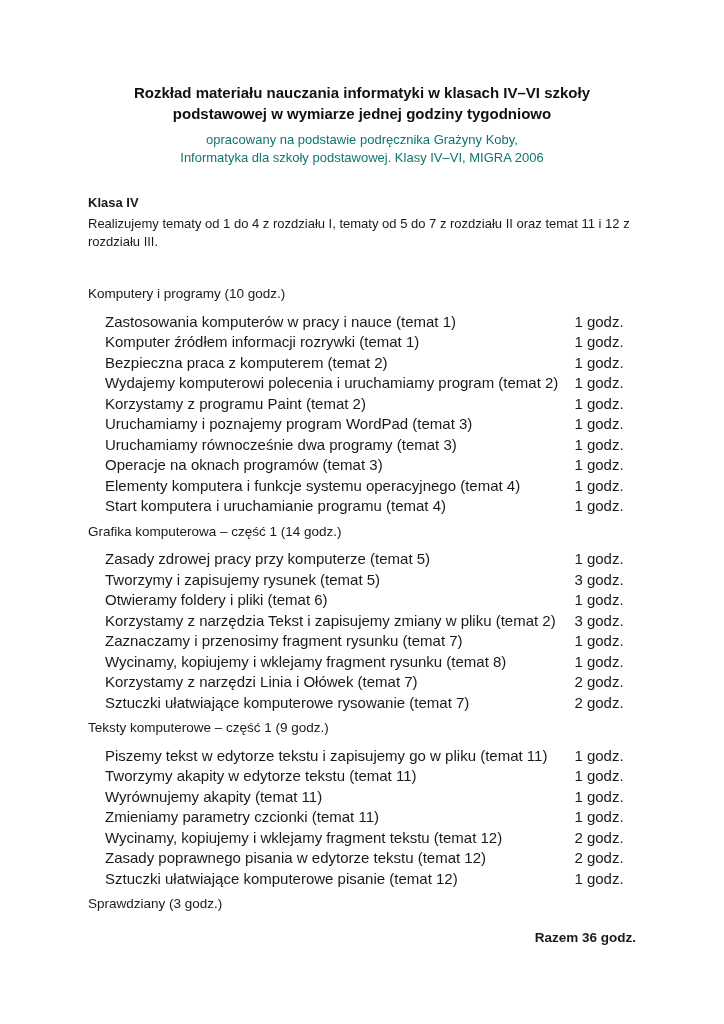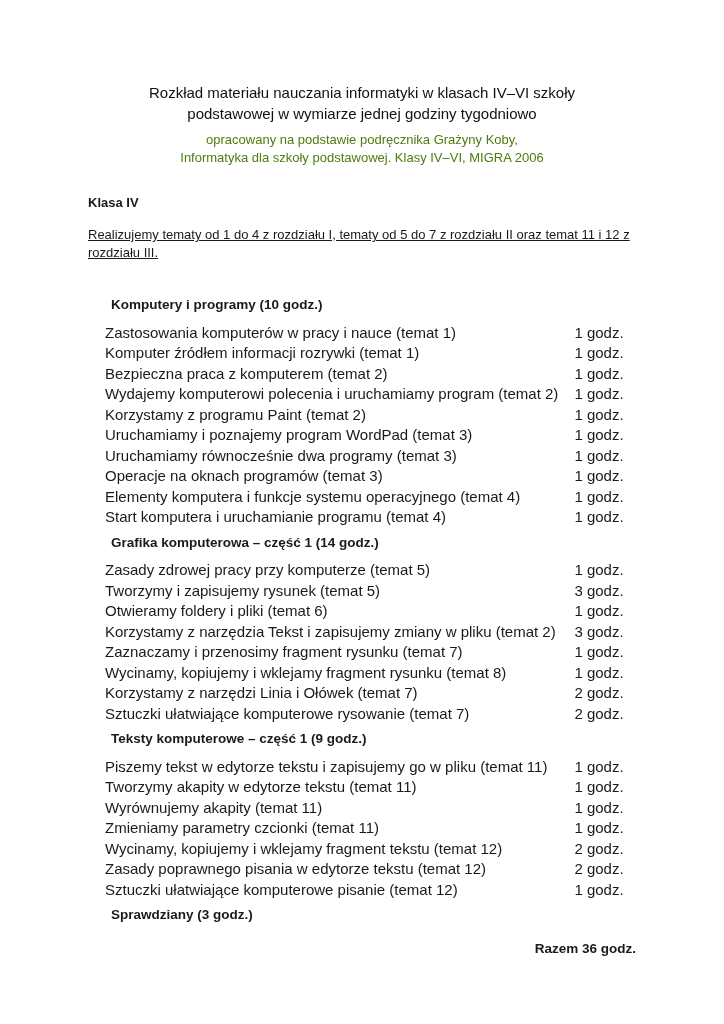--- a/index.html
+++ b/index.html
@@ -21,7 +21,7 @@
   }
   .doc-title {
     text-align: center;
-    font-weight: normal;
+    font-weight: bold;
     font-size: 15px;
     line-height: 21px;
     color: #111;

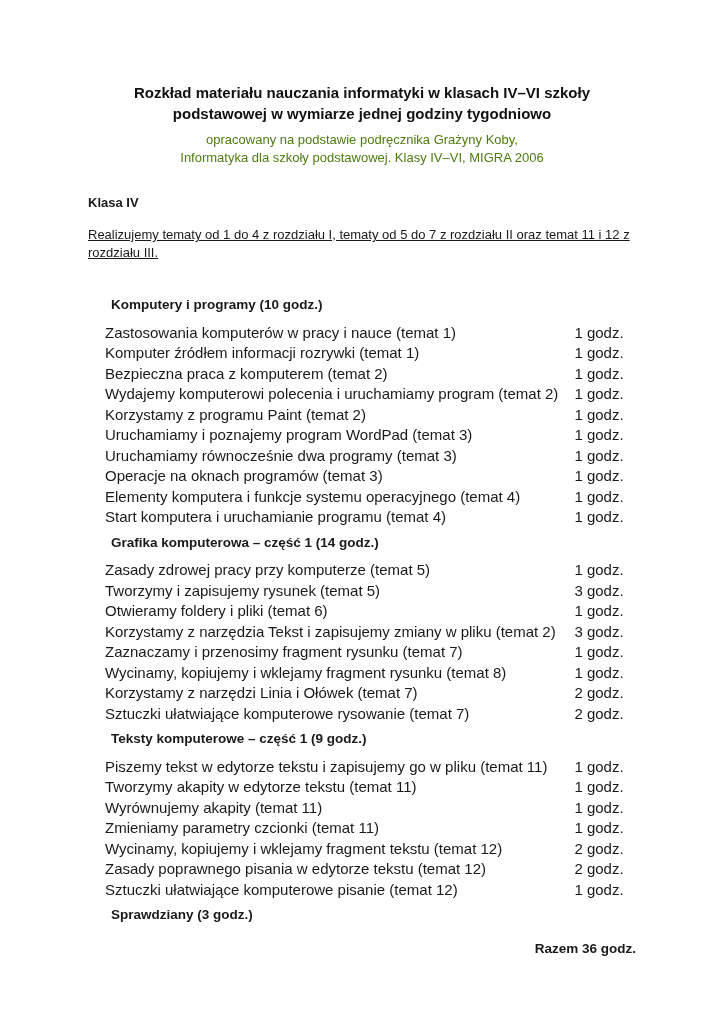--- a/index.html
+++ b/index.html
@@ -31,7 +31,7 @@
     font-size: 13px;
     line-height: 18px;
     margin-top: 7px;
-    color: #4d7c0f;
+    color: #0f766e;
   }
   .doc-subtitle .italic {
   }

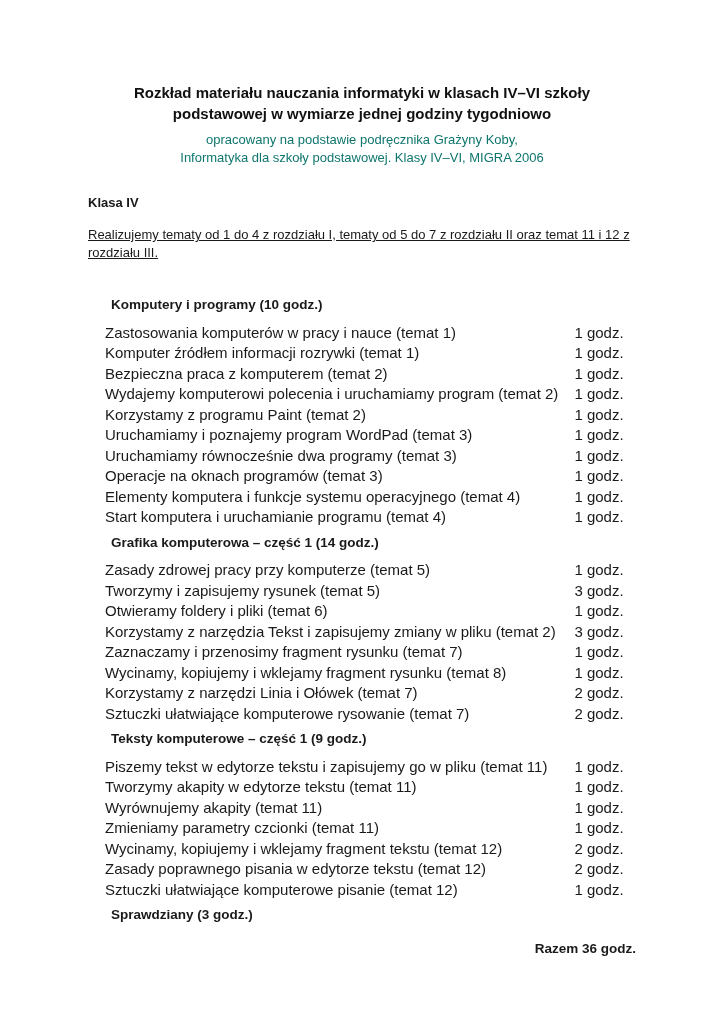--- a/index.html
+++ b/index.html
@@ -44,8 +44,7 @@
   .klasa-intro {
     font-size: 13px;
     line-height: 18px;
-    margin-top: 14px;
-    text-decoration: underline;
+    margin-top: 3px;
   }
   .sections {
     margin-top: 0;

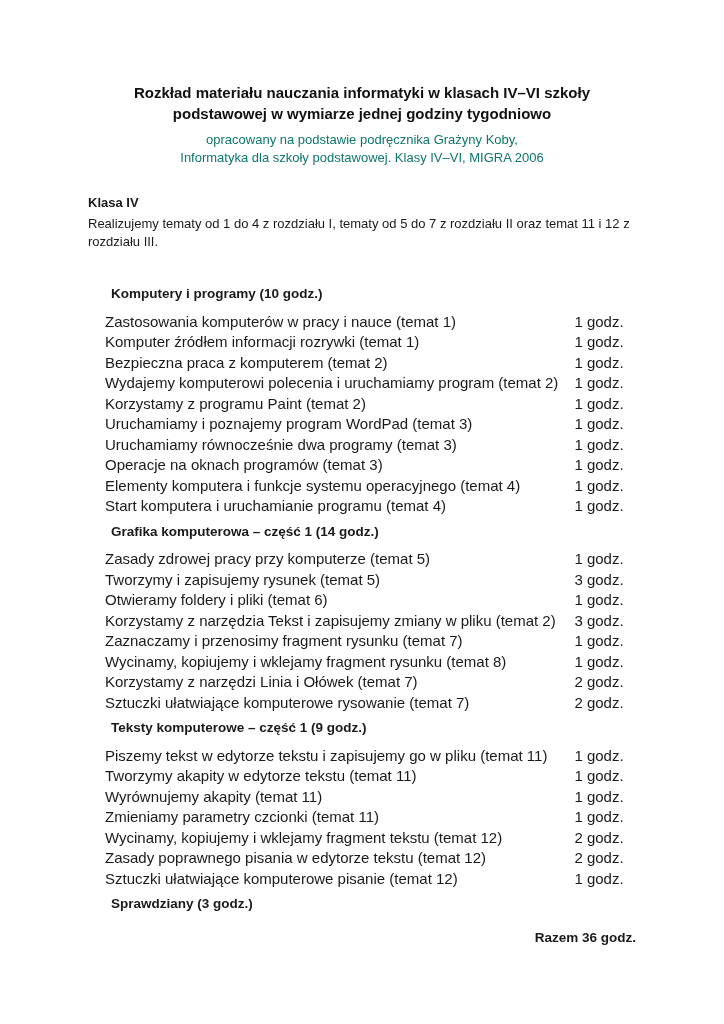--- a/index.html
+++ b/index.html
@@ -50,12 +50,11 @@
     margin-top: 0;
   }
   .section-heading {
-    font-weight: bold;
+    font-weight: normal;
     font-size: 13.5px;
     line-height: 20.5px;
     margin-top: 5px;
     margin-bottom: 7px;
-    margin-left: 23px;
   }
   .section-heading.first {
     margin-top: 33px;

